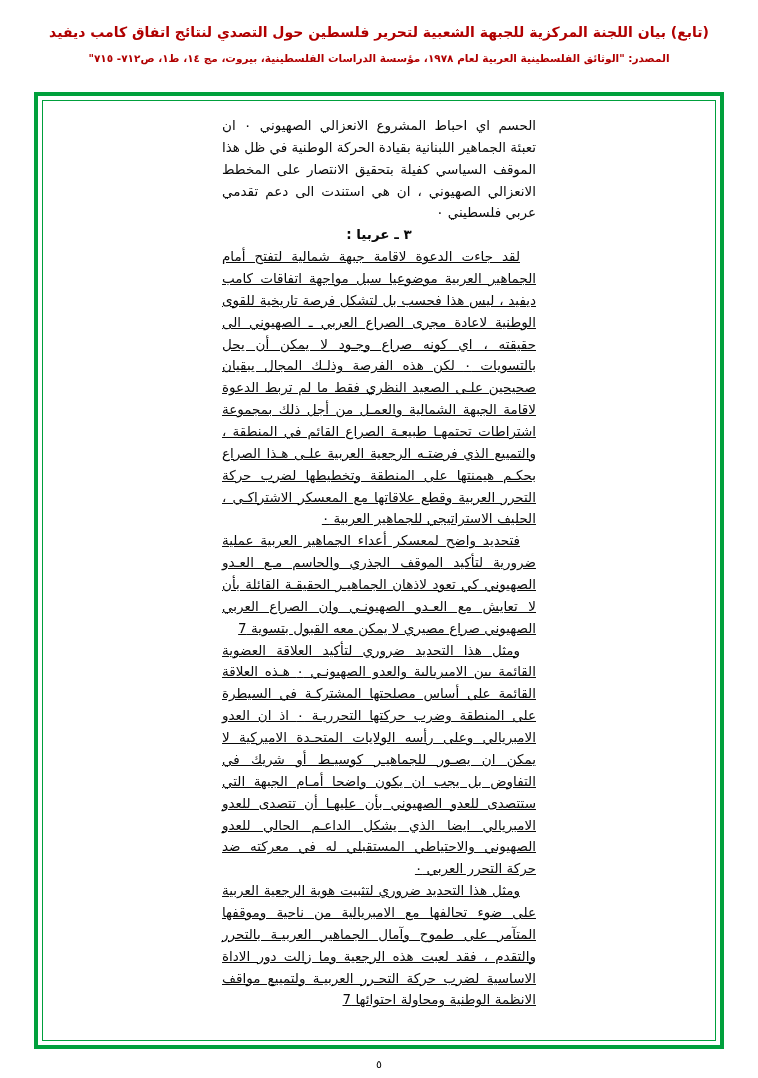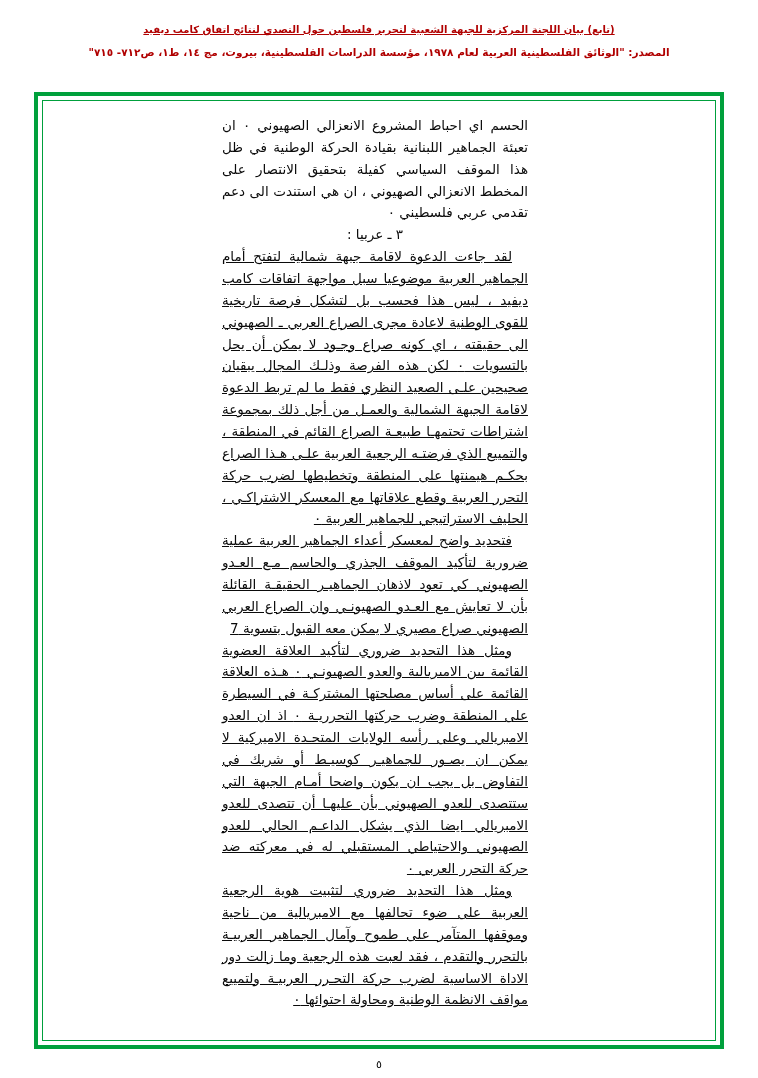--- a/index.html
+++ b/index.html
@@ -29,13 +29,12 @@
     text-align: center;
   }
   .header-title {
-    font-size: 10px;
+    font-size: 14px;
     font-weight: bold;
     color: #b00000;
     line-height: 1.5;
     letter-spacing: 0px;
     padding: 0 40px;
-    text-decoration: underline;
   }
   .header-source {
     margin-top: 8px;

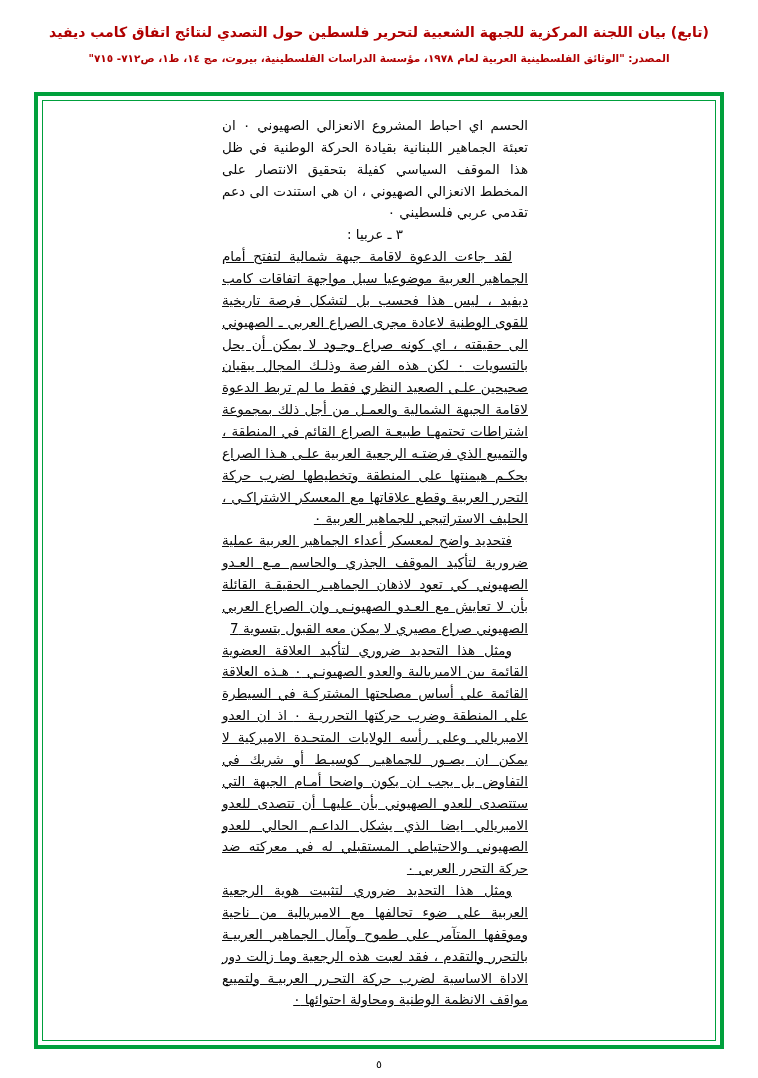--- a/index.html
+++ b/index.html
@@ -76,7 +76,7 @@
     line-height: 1.62;
     text-align: justify;
     text-align-last: right;
-    margin: 0 8px 0 0;
+    margin: 0 0 0 0;
     color: #0a0a0a;
     font-family: "DejaVu Sans", sans-serif;
   }

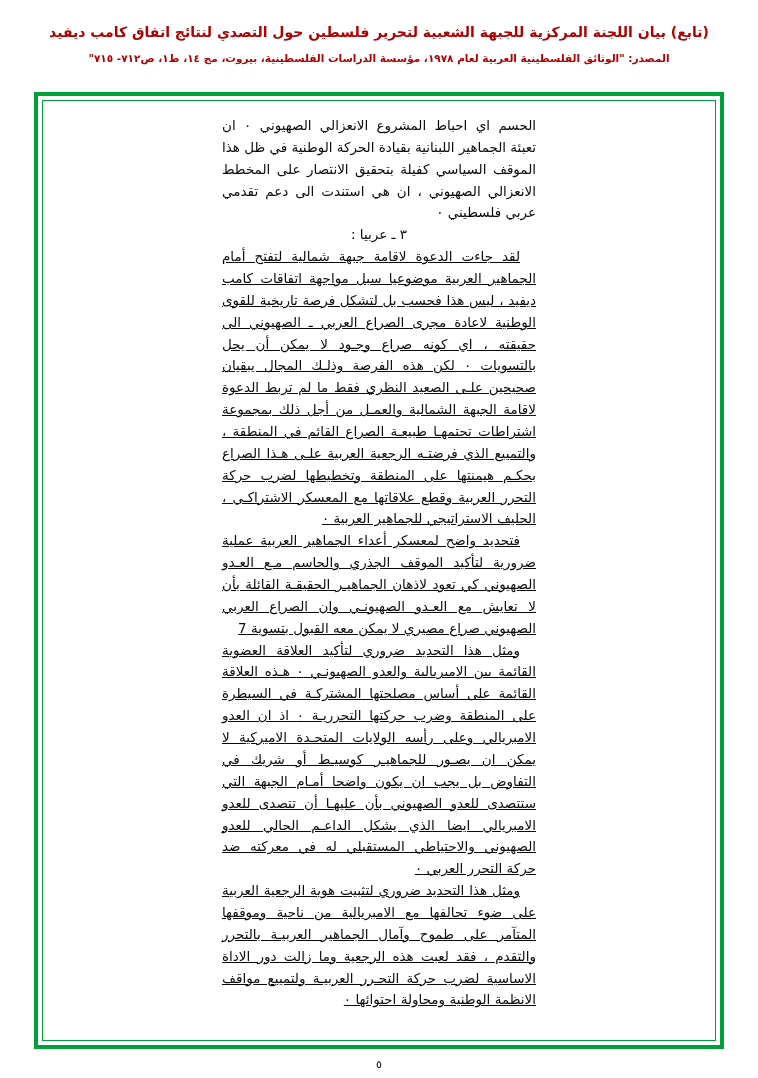--- a/index.html
+++ b/index.html
@@ -87,7 +87,7 @@
   .para.heading {
     text-align: right;
     text-align-last: center;
-    font-weight: normal;
+    font-weight: bold;
   }
   .pagenum {
     position: absolute;

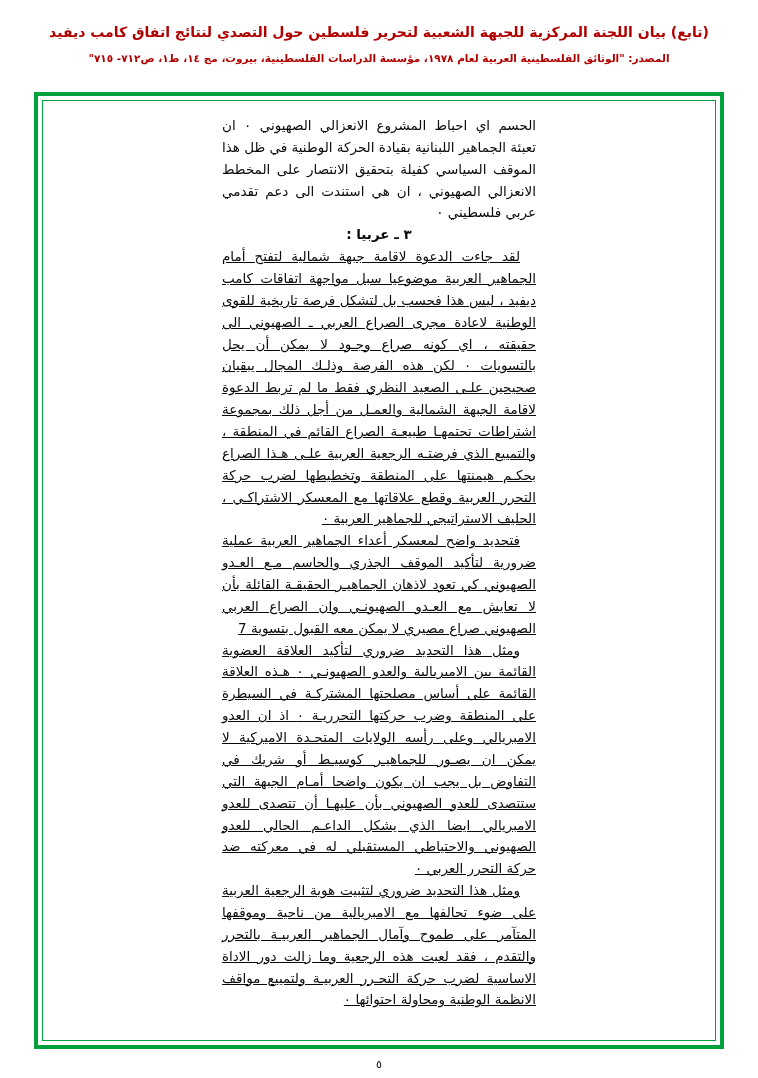--- a/index.html
+++ b/index.html
@@ -119,7 +119,7 @@
     <p class="para indent">لقد جاءت الدعوة لاقامة جبهة شمالية لتفتح أمام الجماهير العربية موضوعيا سبل مواجهة اتفاقات كامب ديفيد ، ليس هذا فحسب بل لتشكل فرصة تاريخية للقوى الوطنية لاعادة مجرى الصراع العربي ـ الصهيوني الى حقيقته ، اي كونه صراع وجـود لا يمكن أن يحل بالتسويات ٠ لكن هذه الفرصة وذلـك المجال يبقيان صحيحين علـى الصعيد النظري فقط ما لم تربط الدعوة لاقامة الجبهة الشمالية والعمـل من أجل ذلك بمجموعة اشتراطات تحتمهـا طبيعـة الصراع القائم في المنطقة ، والتمييع الذي فرضتـه الرجعية العربية علـى هـذا الصراع بحكـم هيمنتها على المنطقة وتخطيطها لضرب حركة التحرر العربية وقطع علاقاتها مع المعسكر الاشتراكـي ، الحليف الاستراتيجي للجماهير العربية ٠</p>
     <p class="para indent">فتحديد واضح لمعسكر أعداء الجماهير العربية عملية ضرورية لتأكيد الموقف الجذري والحاسم مـع العـدو الصهيوني كي تعود لاذهان الجماهيـر الحقيقـة القائلة بأن لا تعايش مع العـدو الصهيونـي وان الصراع العربي الصهيوني صراع مصيري لا يمكن معه القبول بتسوية 7</p>
     <p class="para indent">ومثل هذا التحديد ضروري لتأكيد العلاقة العضوية القائمة بين الامبريالية والعدو الصهيونـي ٠ هـذه العلاقة القائمة على أساس مصلحتها المشتركـة في السيطرة على المنطقة وضرب حركتها التحرريـة ٠ اذ ان العدو الامبريالي وعلى رأسه الولايات المتحـدة الاميركية لا يمكن ان يصـور للجماهيـر كوسيـط أو شريك في التفاوض بل يجب ان يكون واضحا أمـام الجبهة التي ستتصدى للعدو الصهيوني بأن عليهـا أن تتصدى للعدو الامبريالي ايضا الذي يشكل الداعـم الحالي للعدو الصهيوني والاحتياطي المستقبلي له في معركته ضد حركة التحرر العربي ٠</p>
-    <p class="para indent">ومثل هذا التحديد ضروري لتثبيت هوية الرجعية العربية على ضوء تحالفها مع الامبريالية من ناحية وموقفها المتآمر على طموح وآمال الجماهير العربيـة بالتحرر والتقدم ، فقد لعبت هذه الرجعية وما زالت دور الاداة الاساسية لضرب حركة التحـرر العربيـة ولتمييع مواقف الانظمة الوطنية ومحاولة احتوائها ٠</p>
+    <p class="para indent">ومثل هذا التحديد ضروري لتثبيت هوية الرجعية العربية على ضوء تحالفها مع الامبريالية من ناحية وموقفها المتآمر على طموح وآمال الجماهير العربيـة بالتحرر والتقدم ، فقد لعبت هذه الرجعية وما زالت دور الاداة الاساسية لضرب حركة التحـرر العربيـة ولتمييع مواقف الانظمة الوطنية ومحاولة احتوائها 7</p>
   </div>
 
   <div class="pagenum">٥</div>

